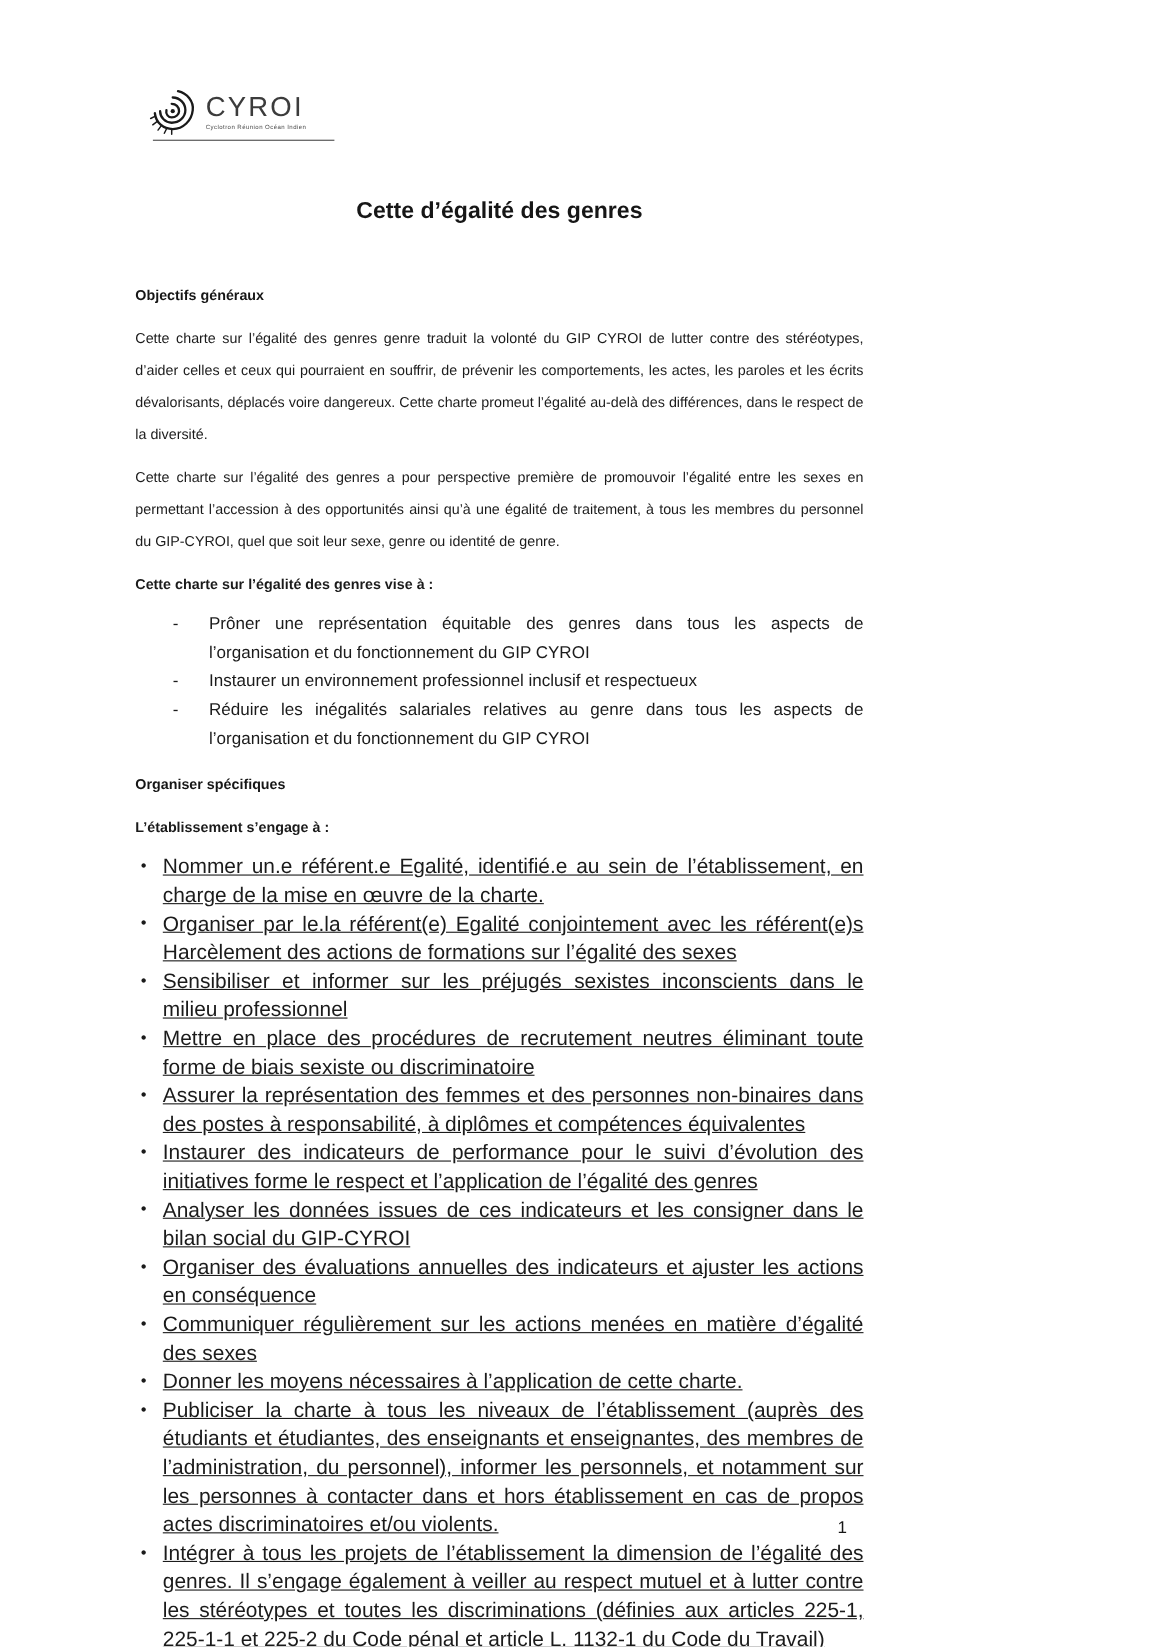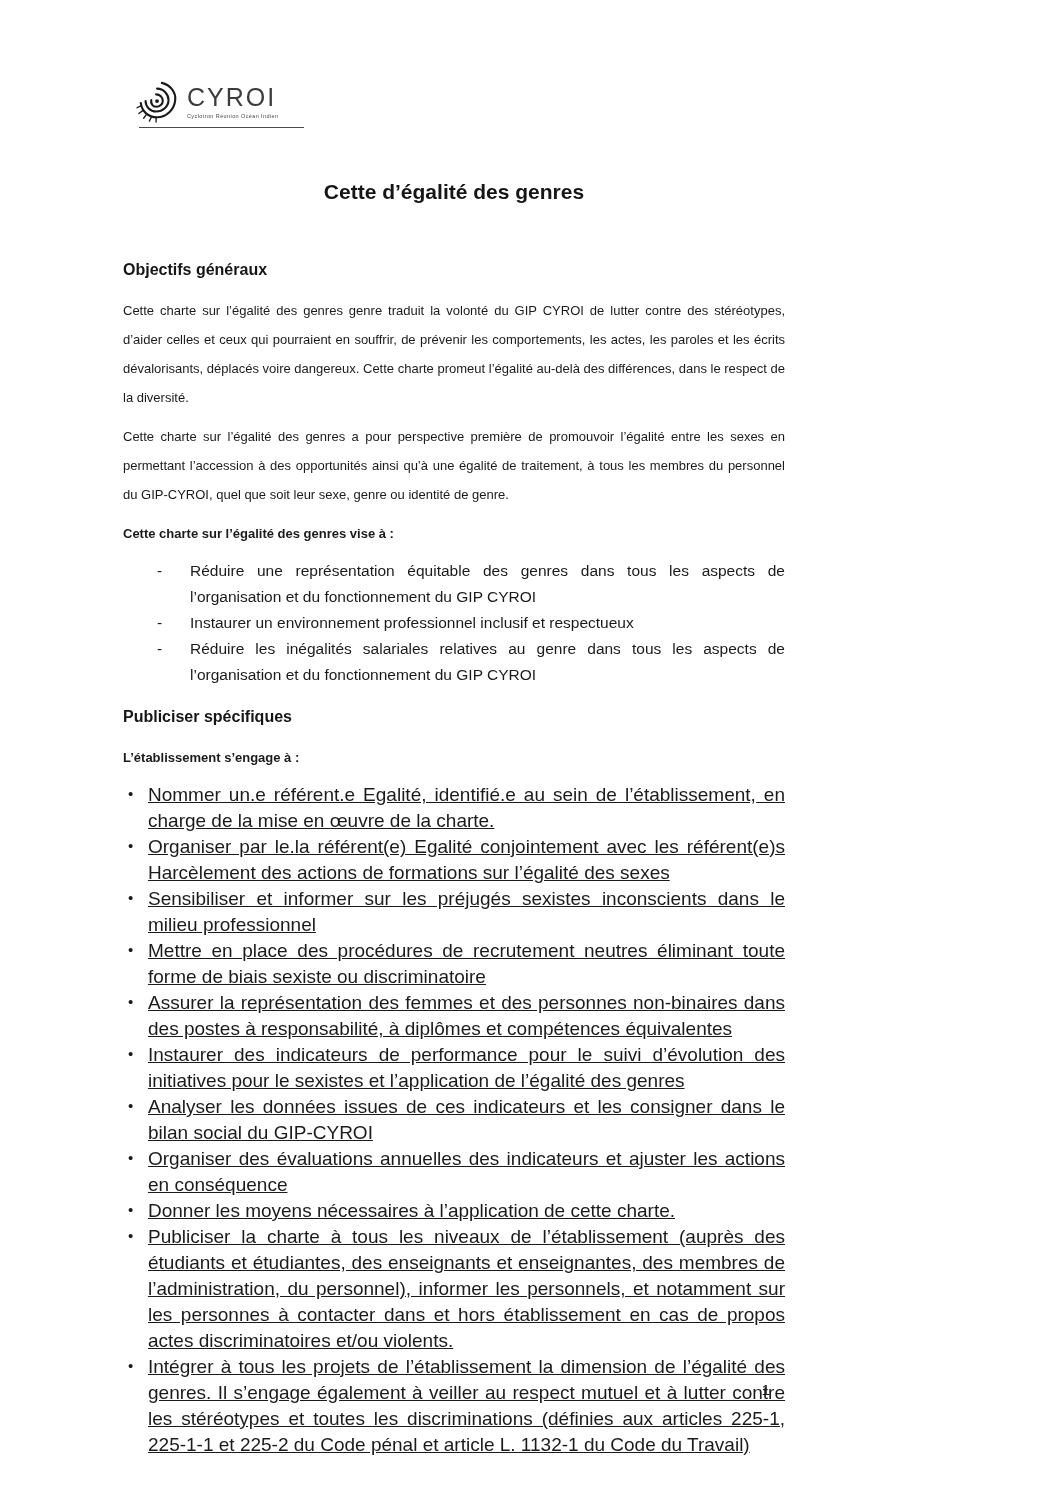--- a/index.html
+++ b/index.html
@@ -39,7 +39,7 @@
   }
   
   h2.sec-heading {
-    font-size: 16px; font-weight: 700; color: #161616;
+    font-size: 13px; font-weight: 700; color: #161616;
     margin: 57px 0 17px 0;
   }
   h2.sec-heading.second { margin-top: 20px; }

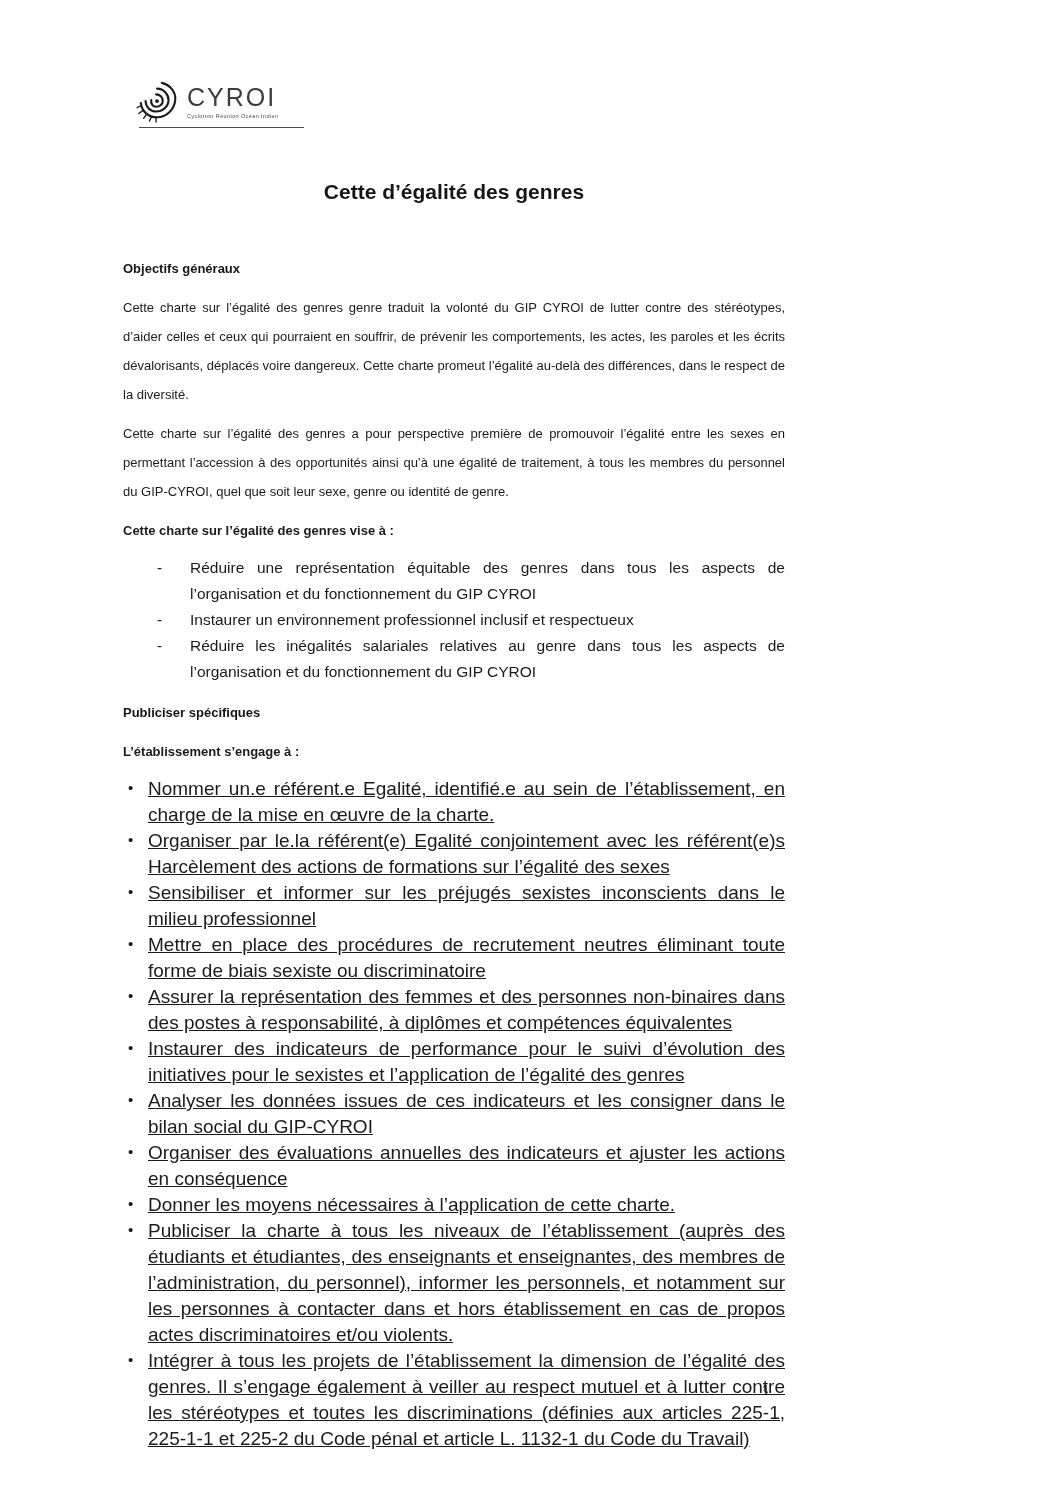--- a/index.html
+++ b/index.html
@@ -124,7 +124,7 @@
   <p class="body-par no-justify">Cette charte sur l’égalité des genres vise à :</p>
 
   <ul class="dash-list">
-    <li>Réduire une représentation équitable des genres dans tous les aspects de l’organisation et du fonctionnement du GIP CYROI</li>
+    <li>Prôner une représentation équitable des genres dans tous les aspects de l’organisation et du fonctionnement du GIP CYROI</li>
     <li>Instaurer un environnement professionnel inclusif et respectueux</li>
     <li>Réduire les inégalités salariales relatives au genre dans tous les aspects de l’organisation et du fonctionnement du GIP CYROI</li>
   </ul>

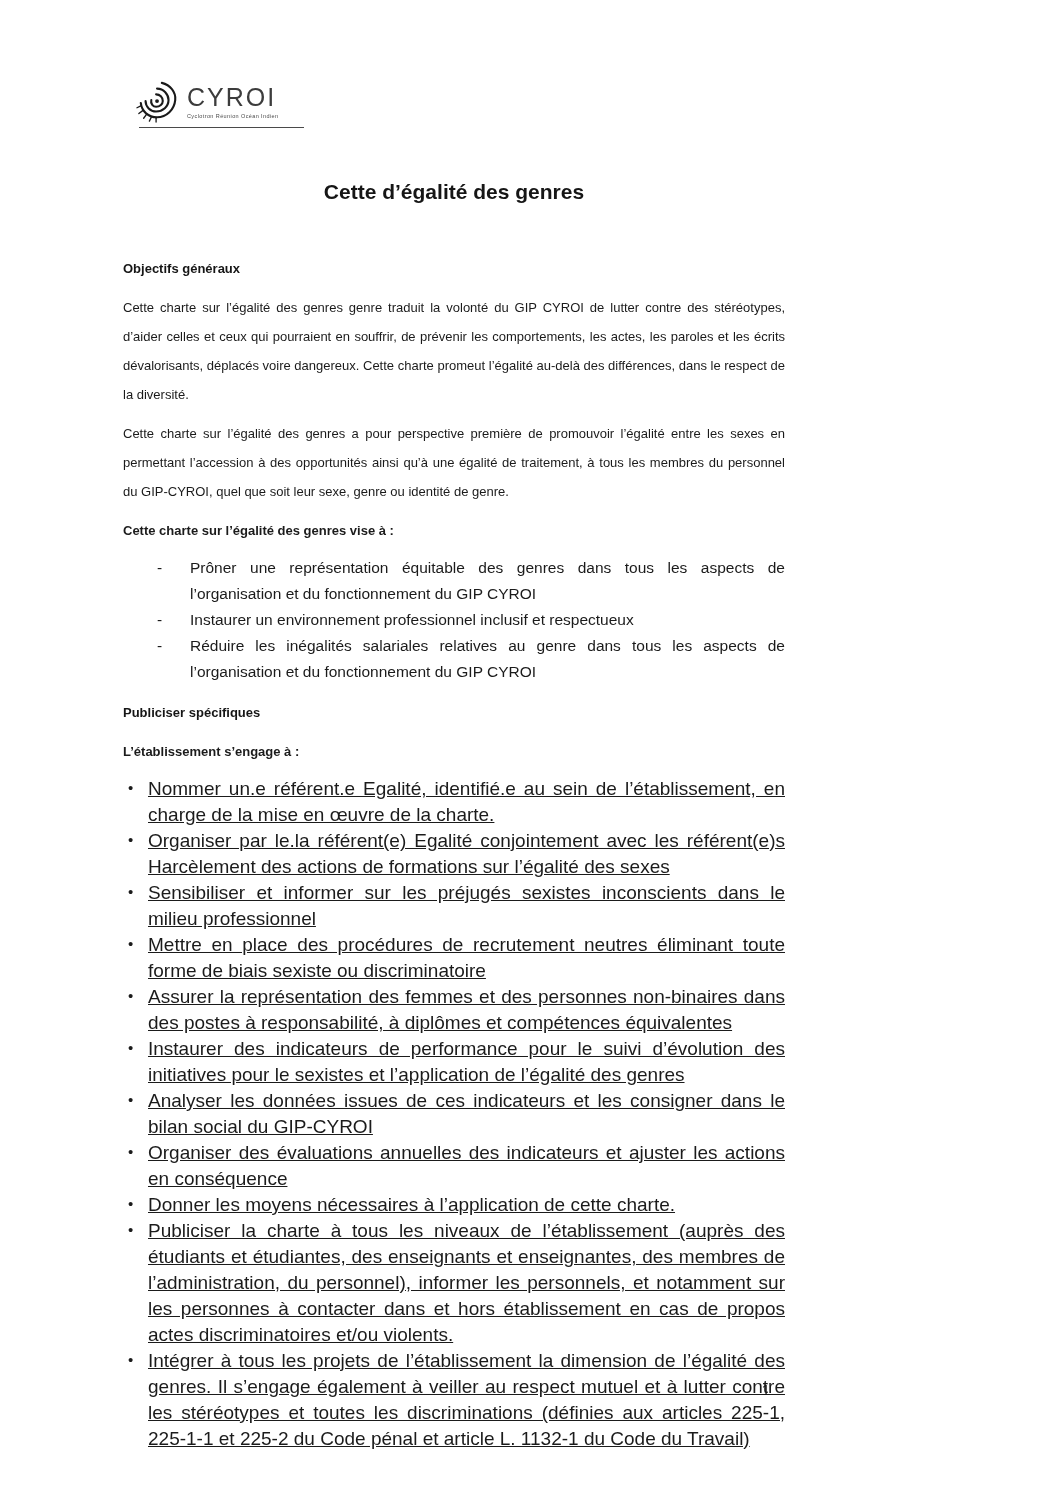--- a/index.html
+++ b/index.html
@@ -129,7 +129,7 @@
     <li>Réduire les inégalités salariales relatives au genre dans tous les aspects de l’organisation et du fonctionnement du GIP CYROI</li>
   </ul>
 
-  <h2 class="sec-heading second">Publiciser spécifiques</h2>
+  <h2 class="sec-heading second">Organiser spécifiques</h2>
 
   <p class="body-par no-justify">L’établissement s’engage à :</p>
 

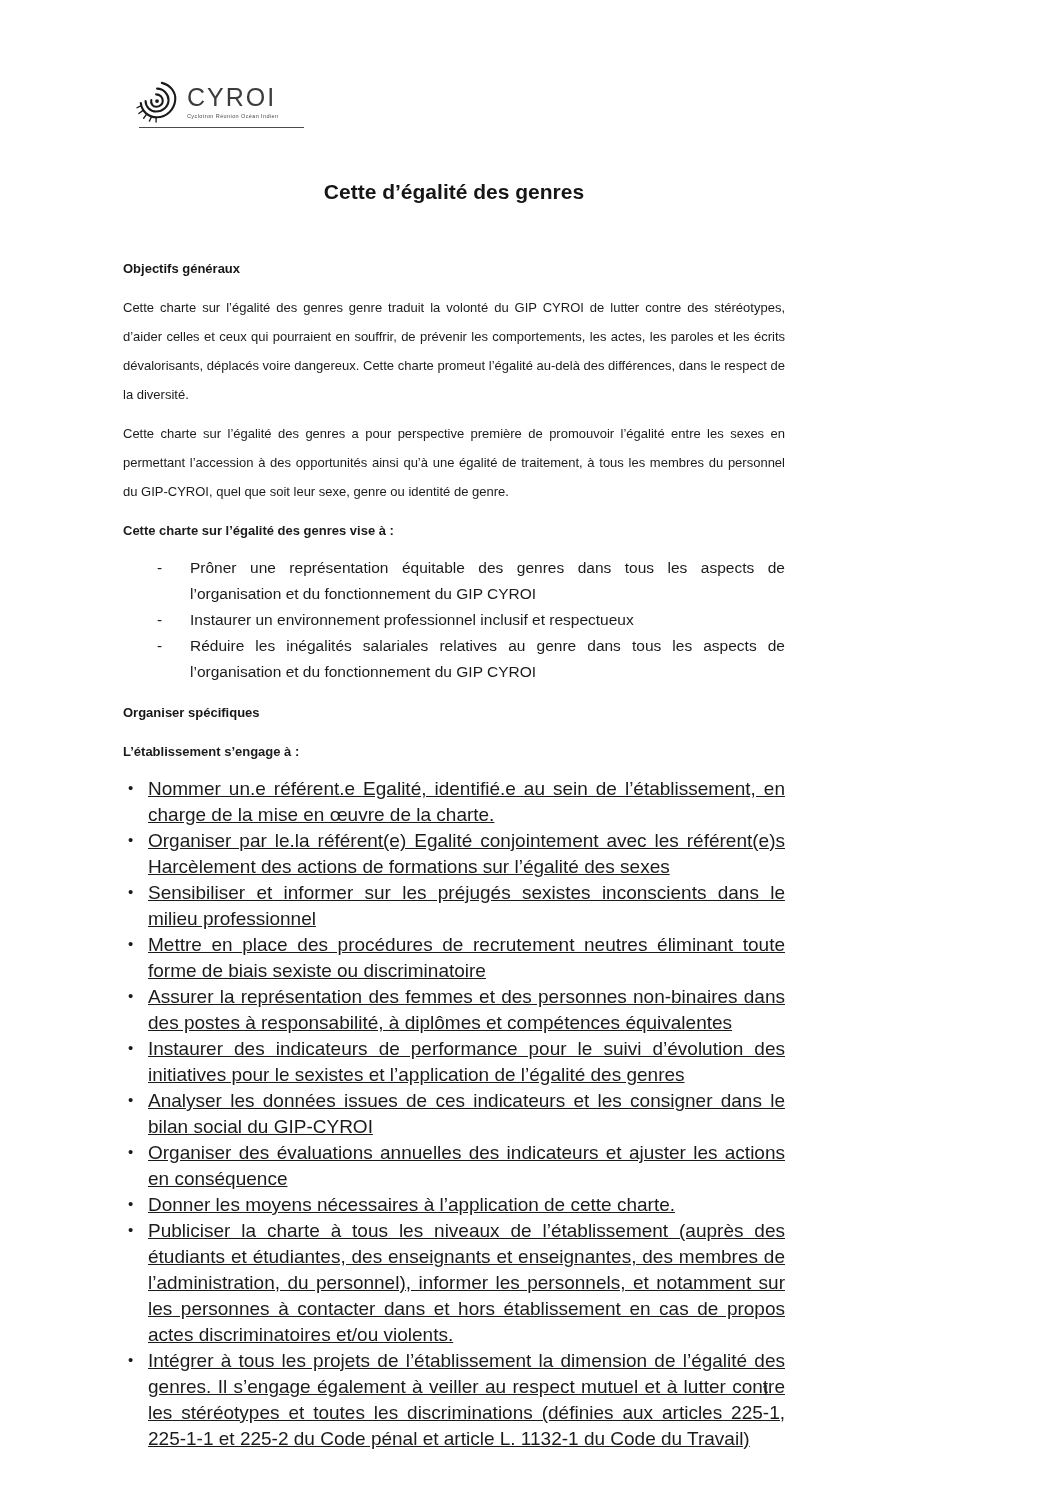--- a/index.html
+++ b/index.html
@@ -139,7 +139,7 @@
     <li>Sensibiliser et informer sur les préjugés sexistes inconscients dans le milieu professionnel</li>
     <li>Mettre en place des procédures de recrutement neutres éliminant toute forme de biais sexiste ou discriminatoire</li>
     <li>Assurer la représentation des femmes et des personnes non-binaires dans des postes à responsabilité, à diplômes et compétences équivalentes</li>
-    <li>Instaurer des indicateurs de performance pour le suivi d’évolution des initiatives pour le sexistes et l’application de l’égalité des genres</li>
+    <li>Instaurer des indicateurs de performance pour le suivi d’évolution des initiatives forme le respect et l’application de l’égalité des genres</li>
     <li>Analyser les données issues de ces indicateurs et les consigner dans le bilan social du GIP-CYROI</li>
     <li>Organiser des évaluations annuelles des indicateurs et ajuster les actions en conséquence</li>
     <li>Donner les moyens nécessaires à l’application de cette charte.</li>

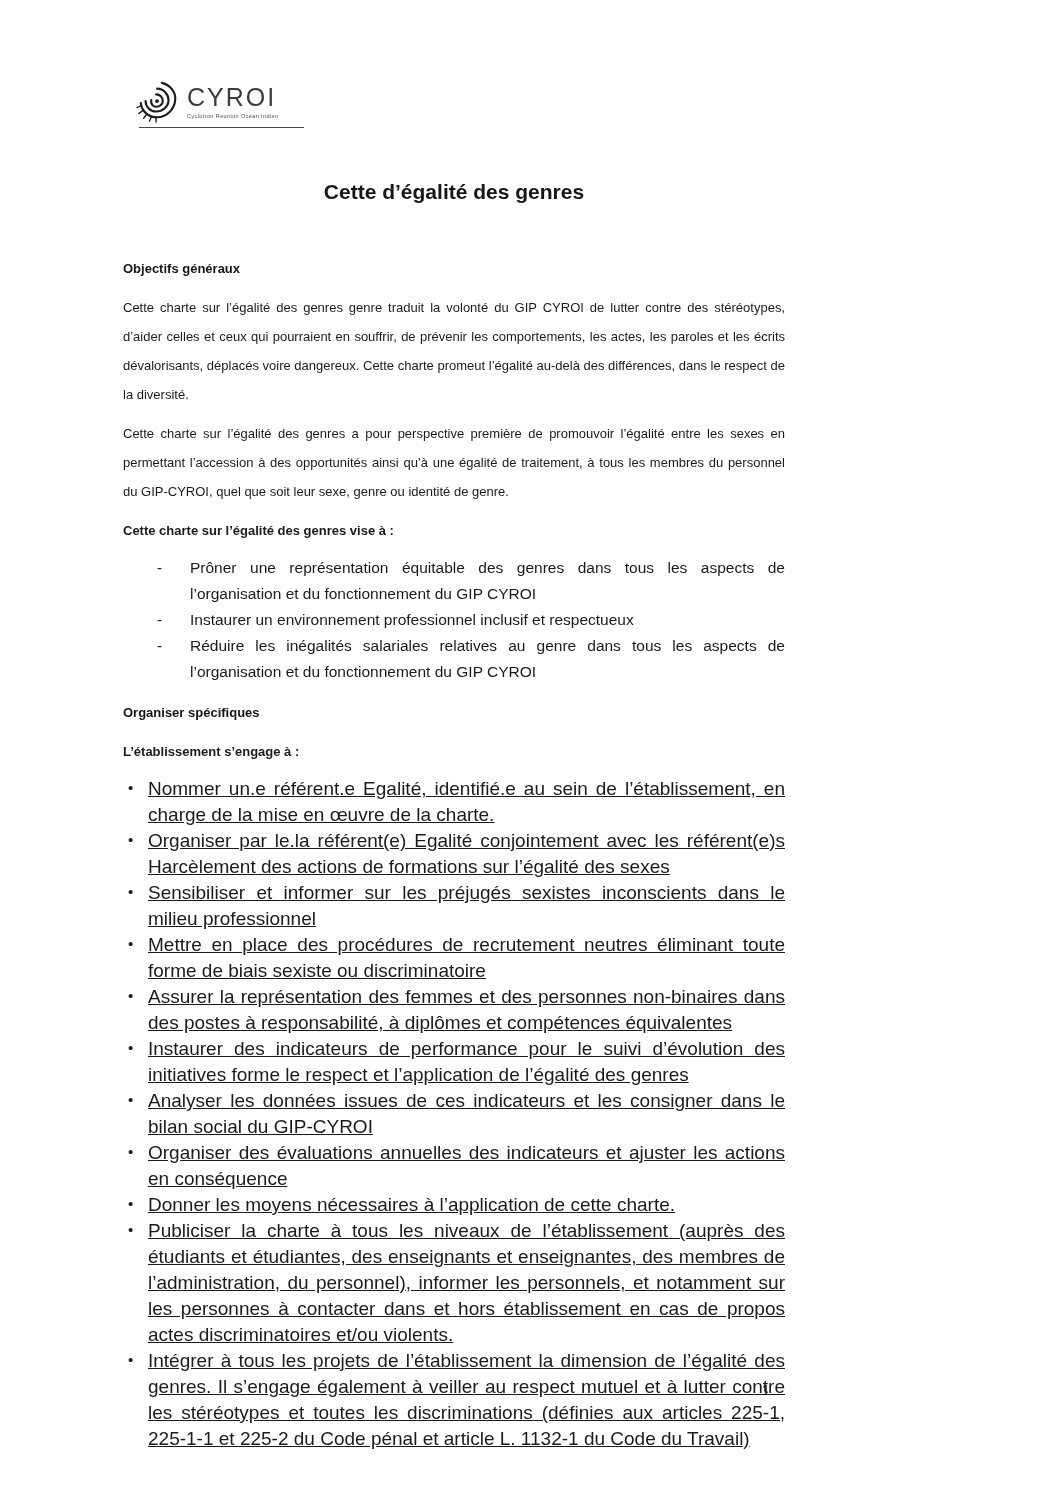--- a/index.html
+++ b/index.html
@@ -142,6 +142,7 @@
     <li>Instaurer des indicateurs de performance pour le suivi d’évolution des initiatives forme le respect et l’application de l’égalité des genres</li>
     <li>Analyser les données issues de ces indicateurs et les consigner dans le bilan social du GIP-CYROI</li>
     <li>Organiser des évaluations annuelles des indicateurs et ajuster les actions en conséquence</li>
+    <li>Communiquer régulièrement sur les actions menées en matière d’égalité des sexes</li>
     <li>Donner les moyens nécessaires à l’application de cette charte.</li>
     <li>Publiciser la charte à tous les niveaux de l’établissement (auprès des étudiants et étudiantes, des enseignants et enseignantes, des membres de l’administration, du personnel), informer les personnels, et notamment sur les personnes à contacter dans et hors établissement en cas de propos actes discriminatoires et/ou violents.</li>
     <li>Intégrer à tous les projets de l’établissement la dimension de l’égalité des genres. Il s’engage également à veiller au respect mutuel et à lutter contre les stéréotypes et toutes les discriminations (définies aux articles 225-1, 225-1-1 et 225-2 du Code pénal et article L. 1132-1 du Code du Travail)</li>

